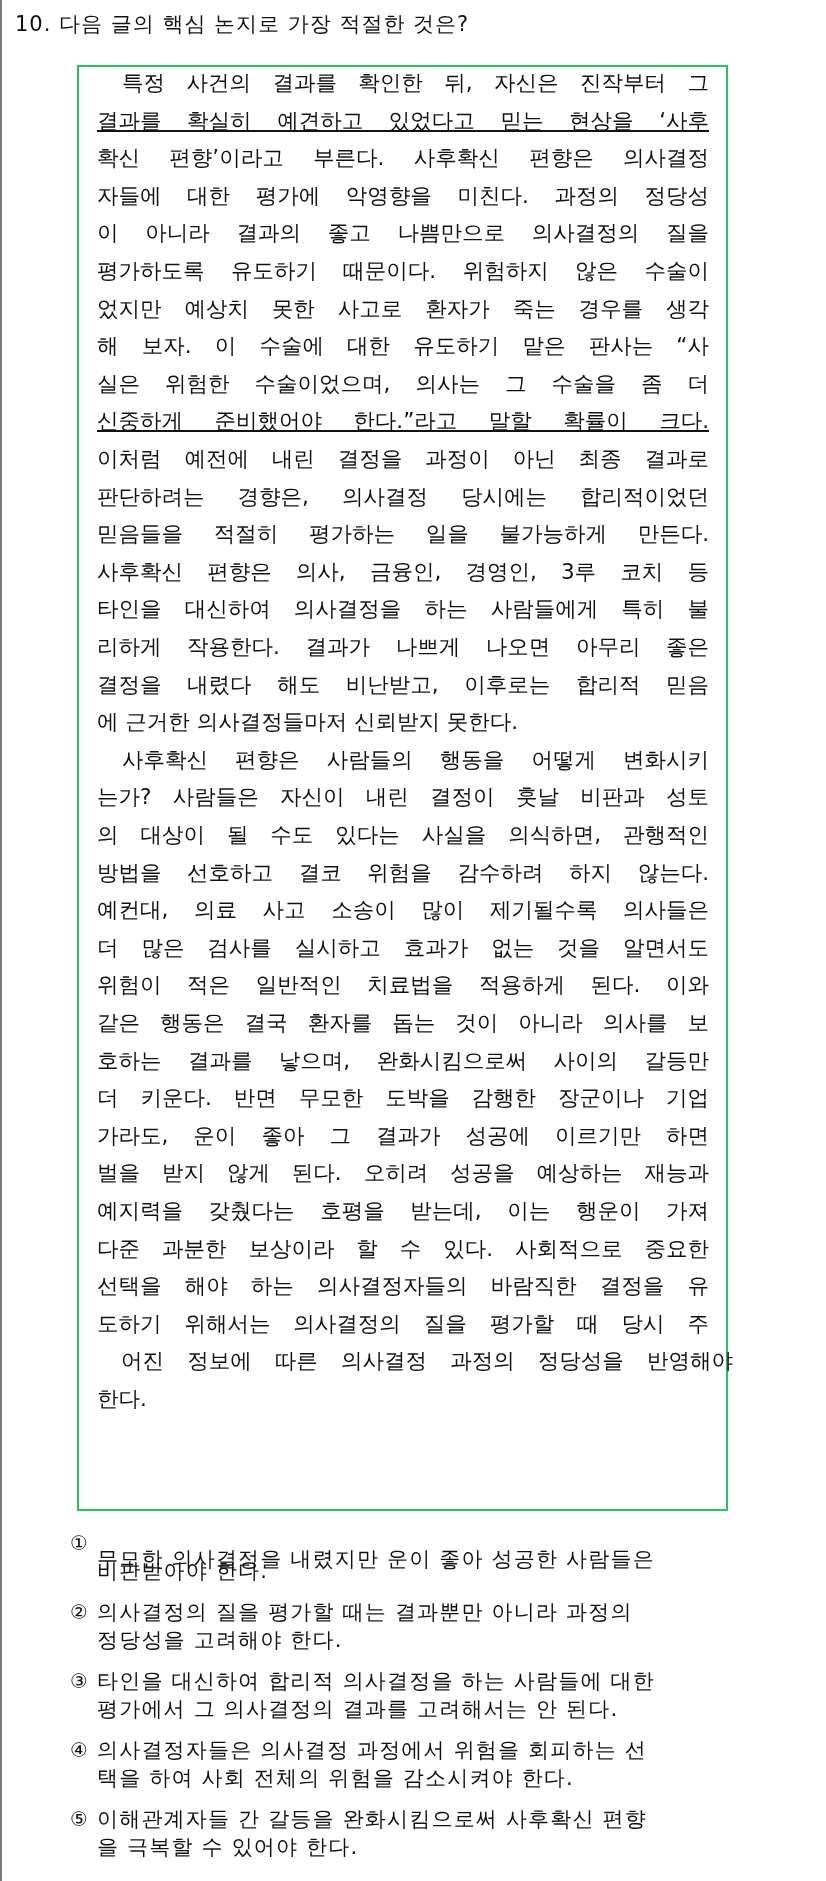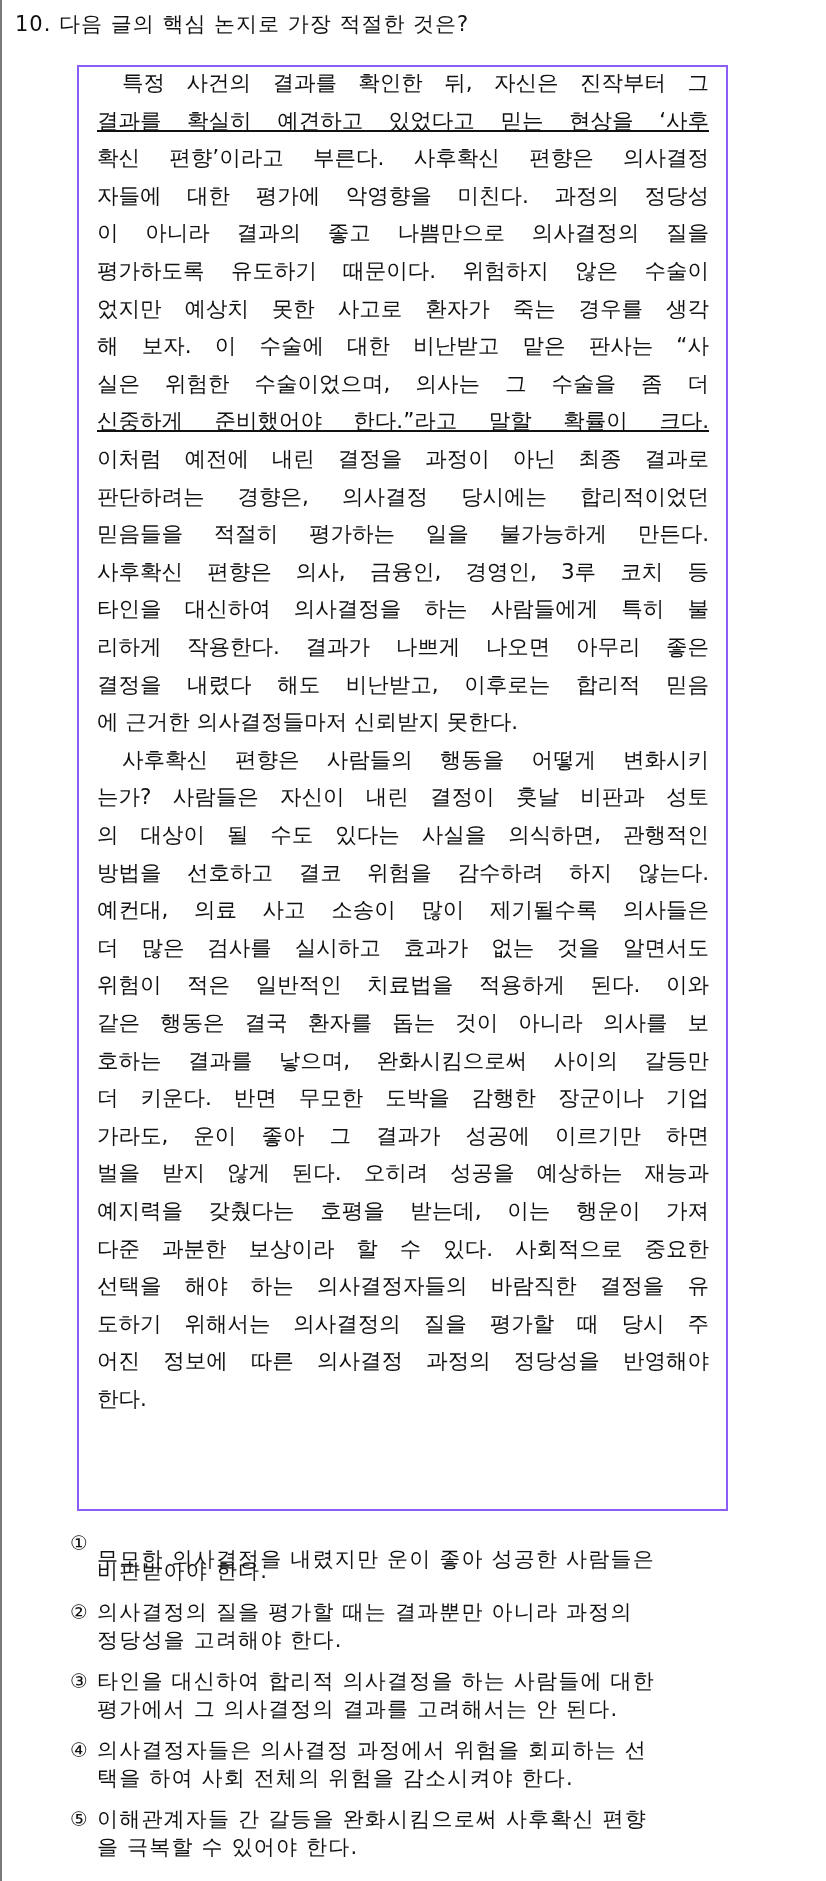--- a/index.html
+++ b/index.html
@@ -17,7 +17,7 @@
   }
   .passage-box {
     position: absolute; left: 77px; top: 65px; width: 647px; height: 1442px;
-    border: 2px solid #8b5cf6; box-sizing: content-box;
+    border: 2px solid #22c55e; box-sizing: content-box;
   }
   .passage-line {
     position: absolute; left: 18px; width: 612px;

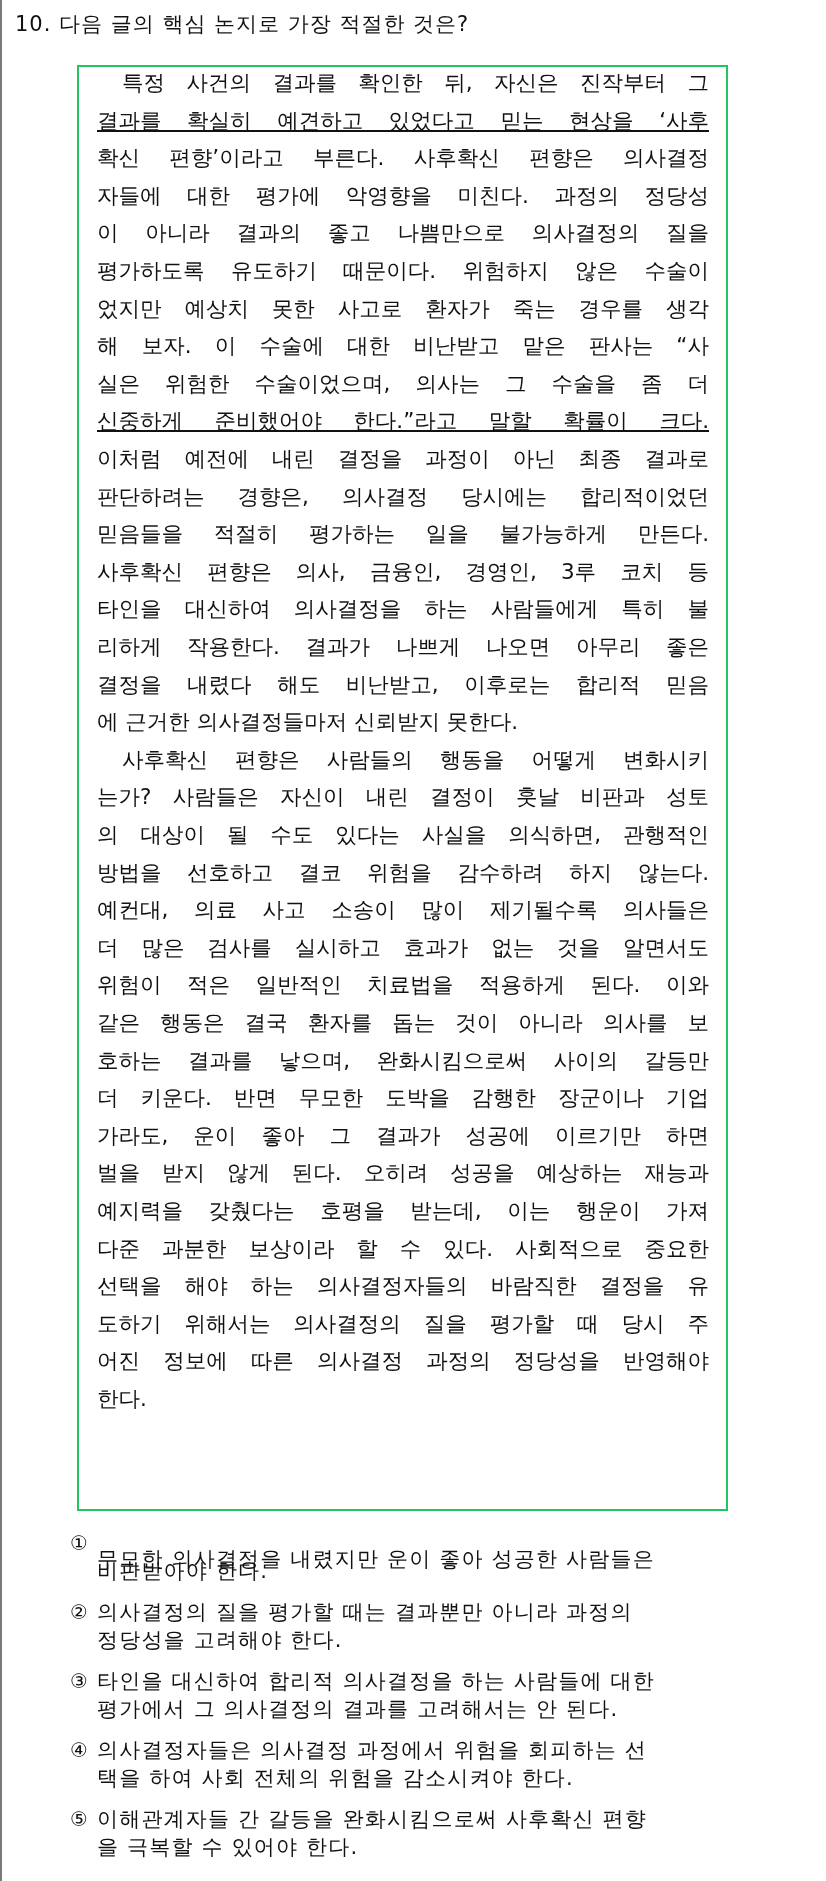--- a/index.html
+++ b/index.html
@@ -51,7 +51,7 @@
     <div class="passage-line" style="top: 153.4px;">이 아니라 결과의 좋고 나쁨만으로 의사결정의 질을</div>
     <div class="passage-line" style="top: 191px;">평가하도록 유도하기 때문이다. 위험하지 않은 수술이</div>
     <div class="passage-line" style="top: 228.6px;">었지만 예상치 못한 사고로 환자가 죽는 경우를 생각</div>
-    <div class="passage-line" style="top: 266.2px;">해 보자. 이 수술에 대한 비난받고 맡은 판사는 “사</div>
+    <div class="passage-line" style="top: 266.2px;">해 보자. 이 수술에 대한 유도하기 맡은 판사는 “사</div>
     <div class="passage-line" style="top: 303.8px;">실은 위험한 수술이었으며, 의사는 그 수술을 좀 더</div>
     <div class="passage-line" style="top: 341.4px; text-decoration: underline;">신중하게 준비했어야 한다.”라고 말할 확률이 크다.</div>
     <div class="passage-line" style="top: 379px;">이처럼 예전에 내린 결정을 과정이 아닌 최종 결과로</div>

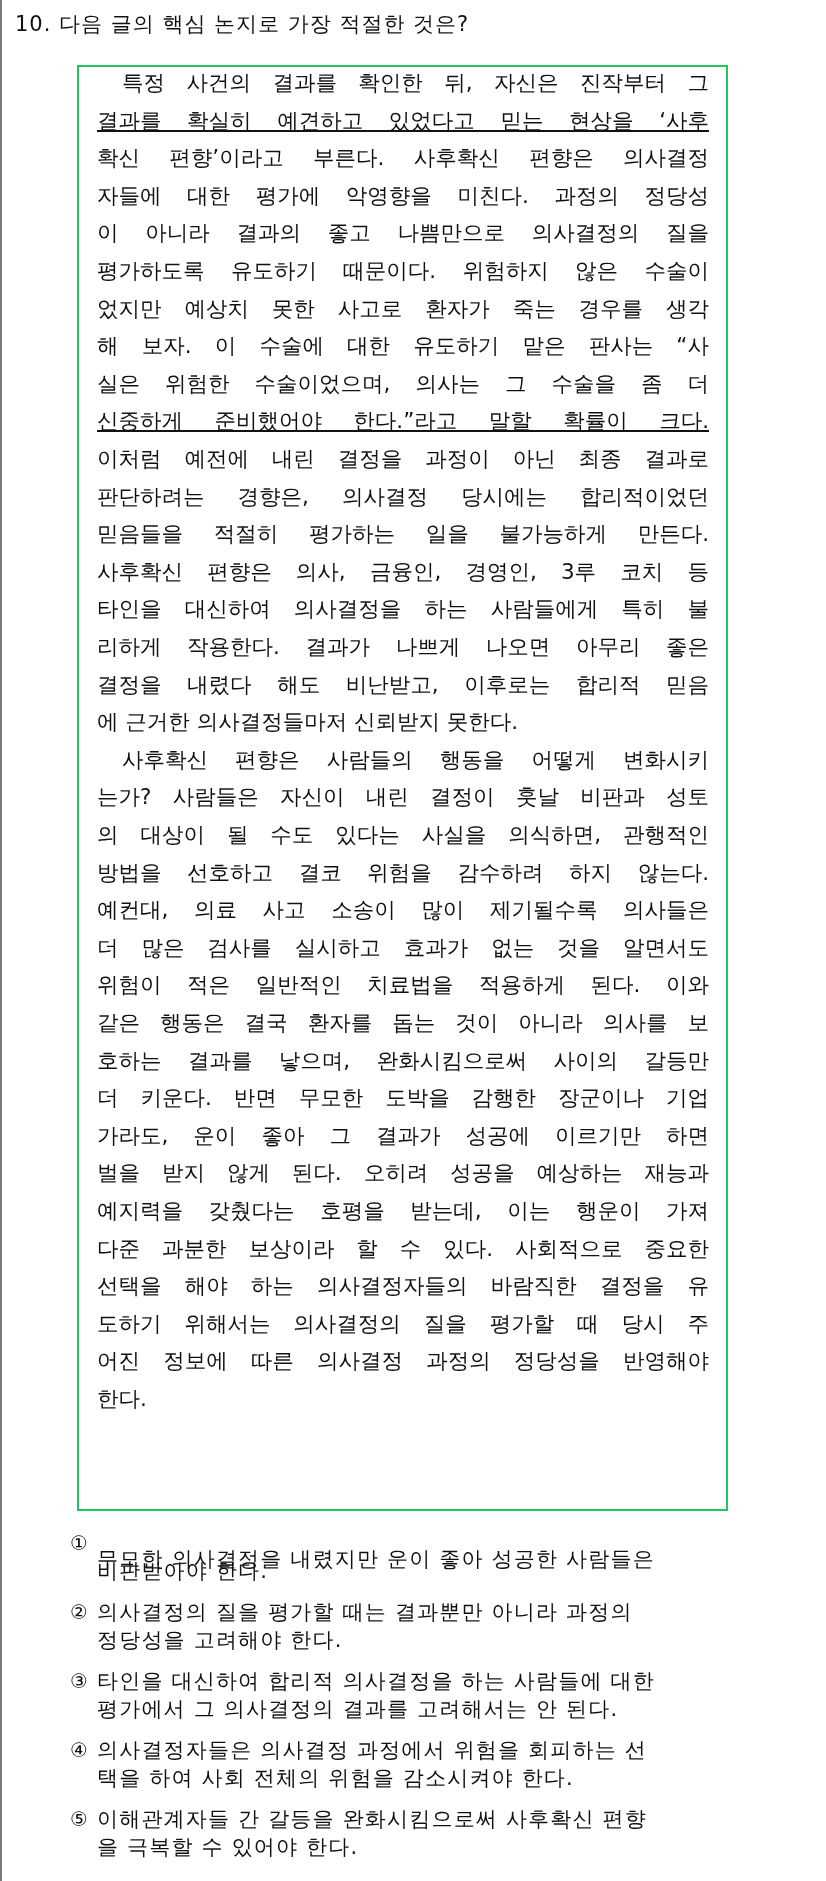--- a/index.html
+++ b/index.html
@@ -78,7 +78,7 @@
     <div class="passage-line" style="top: 1168.6px;">다준 과분한 보상이라 할 수 있다. 사회적으로 중요한</div>
     <div class="passage-line" style="top: 1206.2px;">선택을 해야 하는 의사결정자들의 바람직한 결정을 유</div>
     <div class="passage-line" style="top: 1243.8px;">도하기 위해서는 의사결정의 질을 평가할 때 당시 주</div>
-    <div class="passage-line" style="top: 1281.4px;">어진 정보에 따른 의사결정 과정의 정당성을 반영해야</div>
+    <div class="passage-line" style="top: 1281.4px; margin-left: 24px;">어진 정보에 따른 의사결정 과정의 정당성을 반영해야</div>
     <div class="passage-line last" style="top: 1319px;">한다.</div>
   </div>
 

